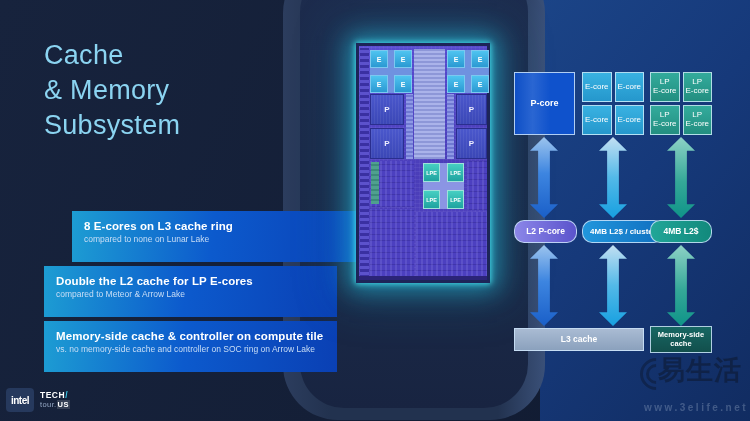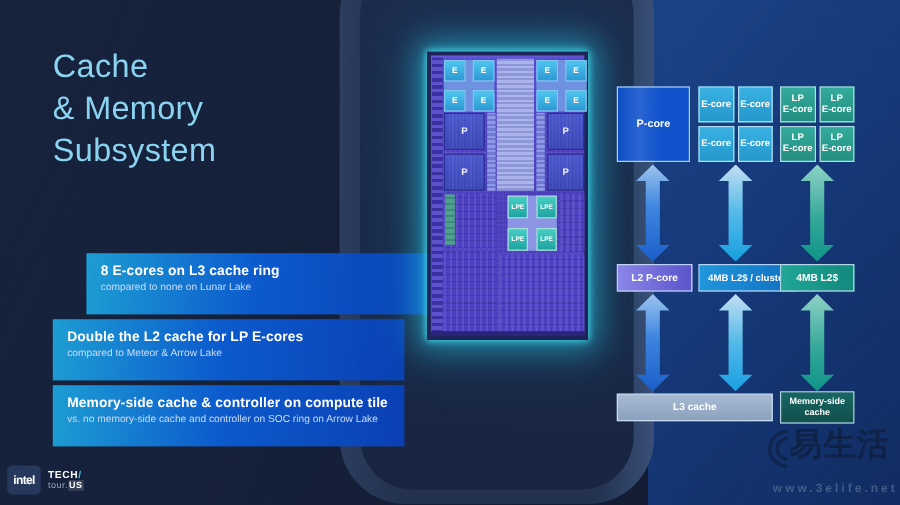--- a/index.html
+++ b/index.html
@@ -90,7 +90,7 @@
   .grid2.lp{left:650px;}
   .cell{box-sizing:border-box;border:1px solid rgba(210,238,250,.8);color:#fff;
     display:flex;align-items:center;justify-content:center;text-align:center;
-    font-size:8px;font-weight:700;white-space:pre-line;line-height:1.1;
+    font-size:8px;font-weight:400;white-space:pre-line;line-height:1.1;
     background:linear-gradient(180deg,#39b2e2,#2597cc);}
   .grid2.lp .cell{background:linear-gradient(180deg,#33ab9c,#238e80);}
   .rowmid{top:220px;height:23px;}

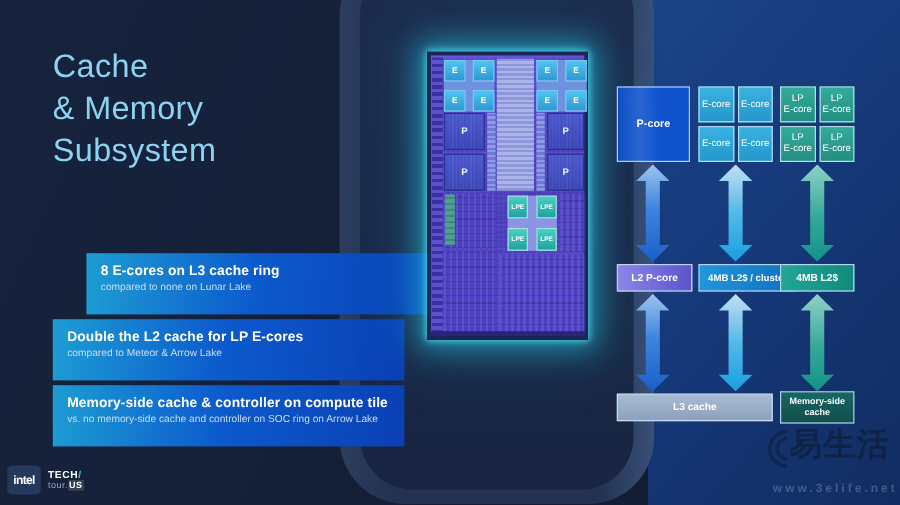--- a/index.html
+++ b/index.html
@@ -93,7 +93,7 @@
     font-size:8px;font-weight:400;white-space:pre-line;line-height:1.1;
     background:linear-gradient(180deg,#39b2e2,#2597cc);}
   .grid2.lp .cell{background:linear-gradient(180deg,#33ab9c,#238e80);}
-  .rowmid{top:220px;height:23px;}
+  .rowmid{top:220px;height:23px;border-radius:10px;}
   .l2p{left:514px;width:63px;background:linear-gradient(90deg,#8b86e8,#5b54cc);}
   .l2c{left:582px;width:82px;background:linear-gradient(90deg,#2196dc,#0f6fc0);font-size:8px;}
   .l2lp{left:650px;width:62px;background:linear-gradient(90deg,#21a698,#12897c);}

